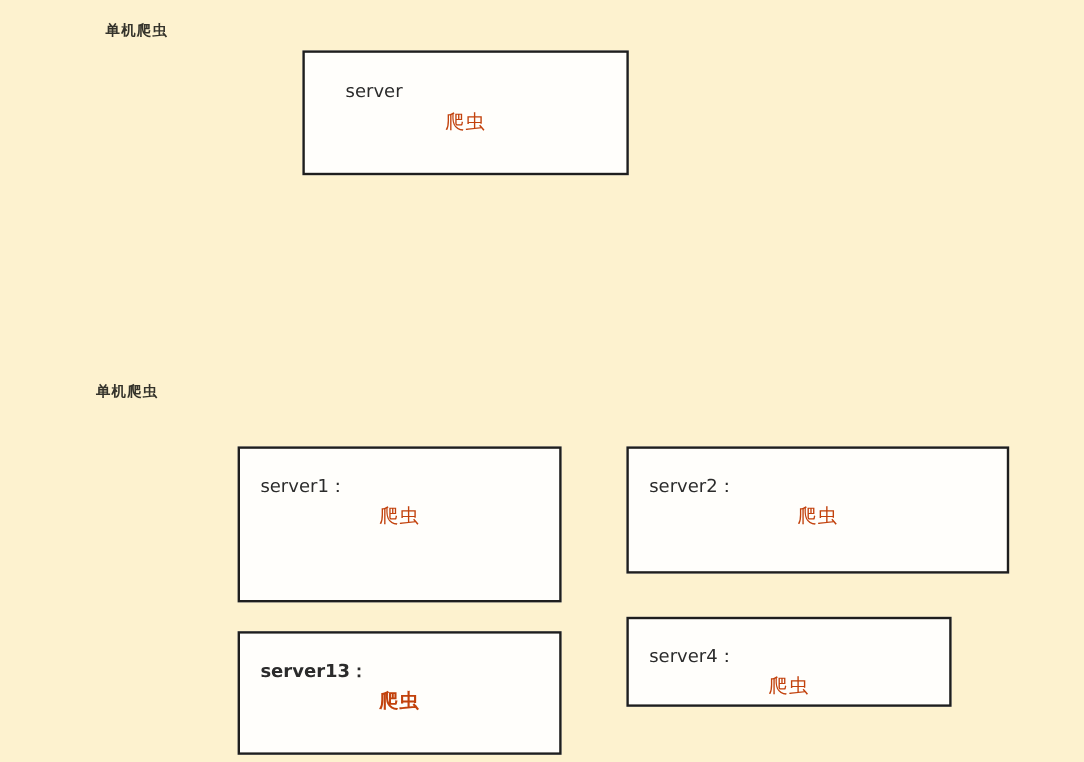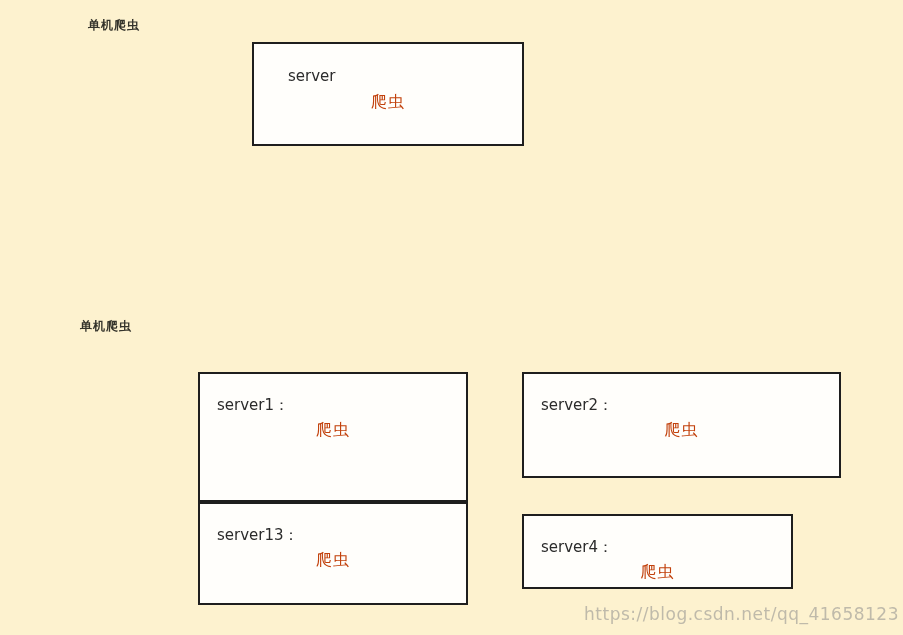--- a/index.html
+++ b/index.html
@@ -70,7 +70,7 @@
   }
   #node-server1 { left: 198px; top: 372px; width: 270px; height: 130px; }
   #node-server2 { left: 522px; top: 372px; width: 319px; height: 106px; }
-  #node-server13 { left: 198px; top: 502px; width: 270px; height: 103px; }
+  #node-server13 { left: 198px; top: 526px; width: 270px; height: 103px; font-weight: bold; }
   #node-server4 { left: 522px; top: 514px; width: 271px; height: 75px; }
   .watermark {
     position: absolute;

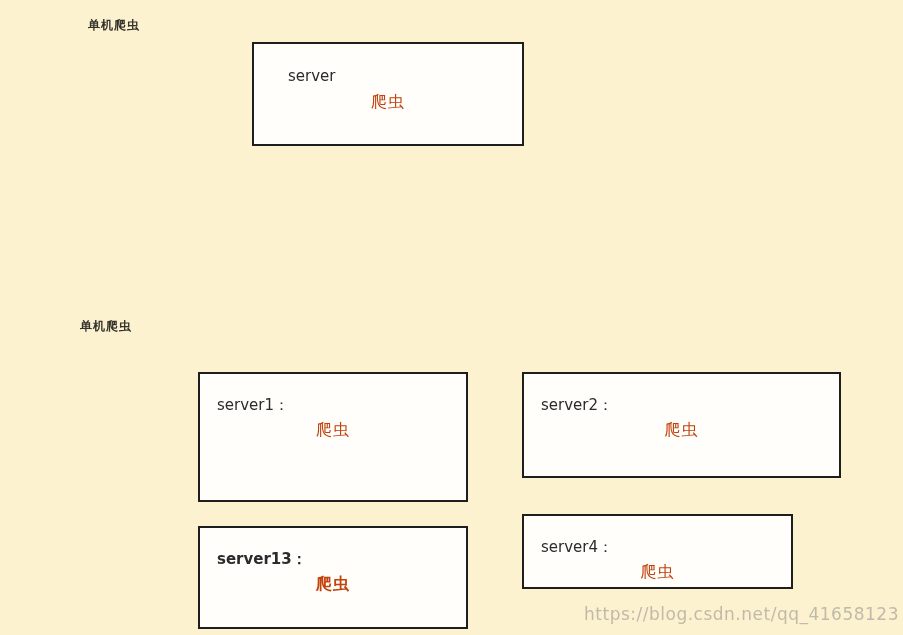--- a/index.html
+++ b/index.html
@@ -116,7 +116,6 @@
     <span class="node-body">爬虫</span>
   </div>
 
-  <div class="watermark">https://blog.csdn.net/qq_41658123</div>
 
 </div>
 

